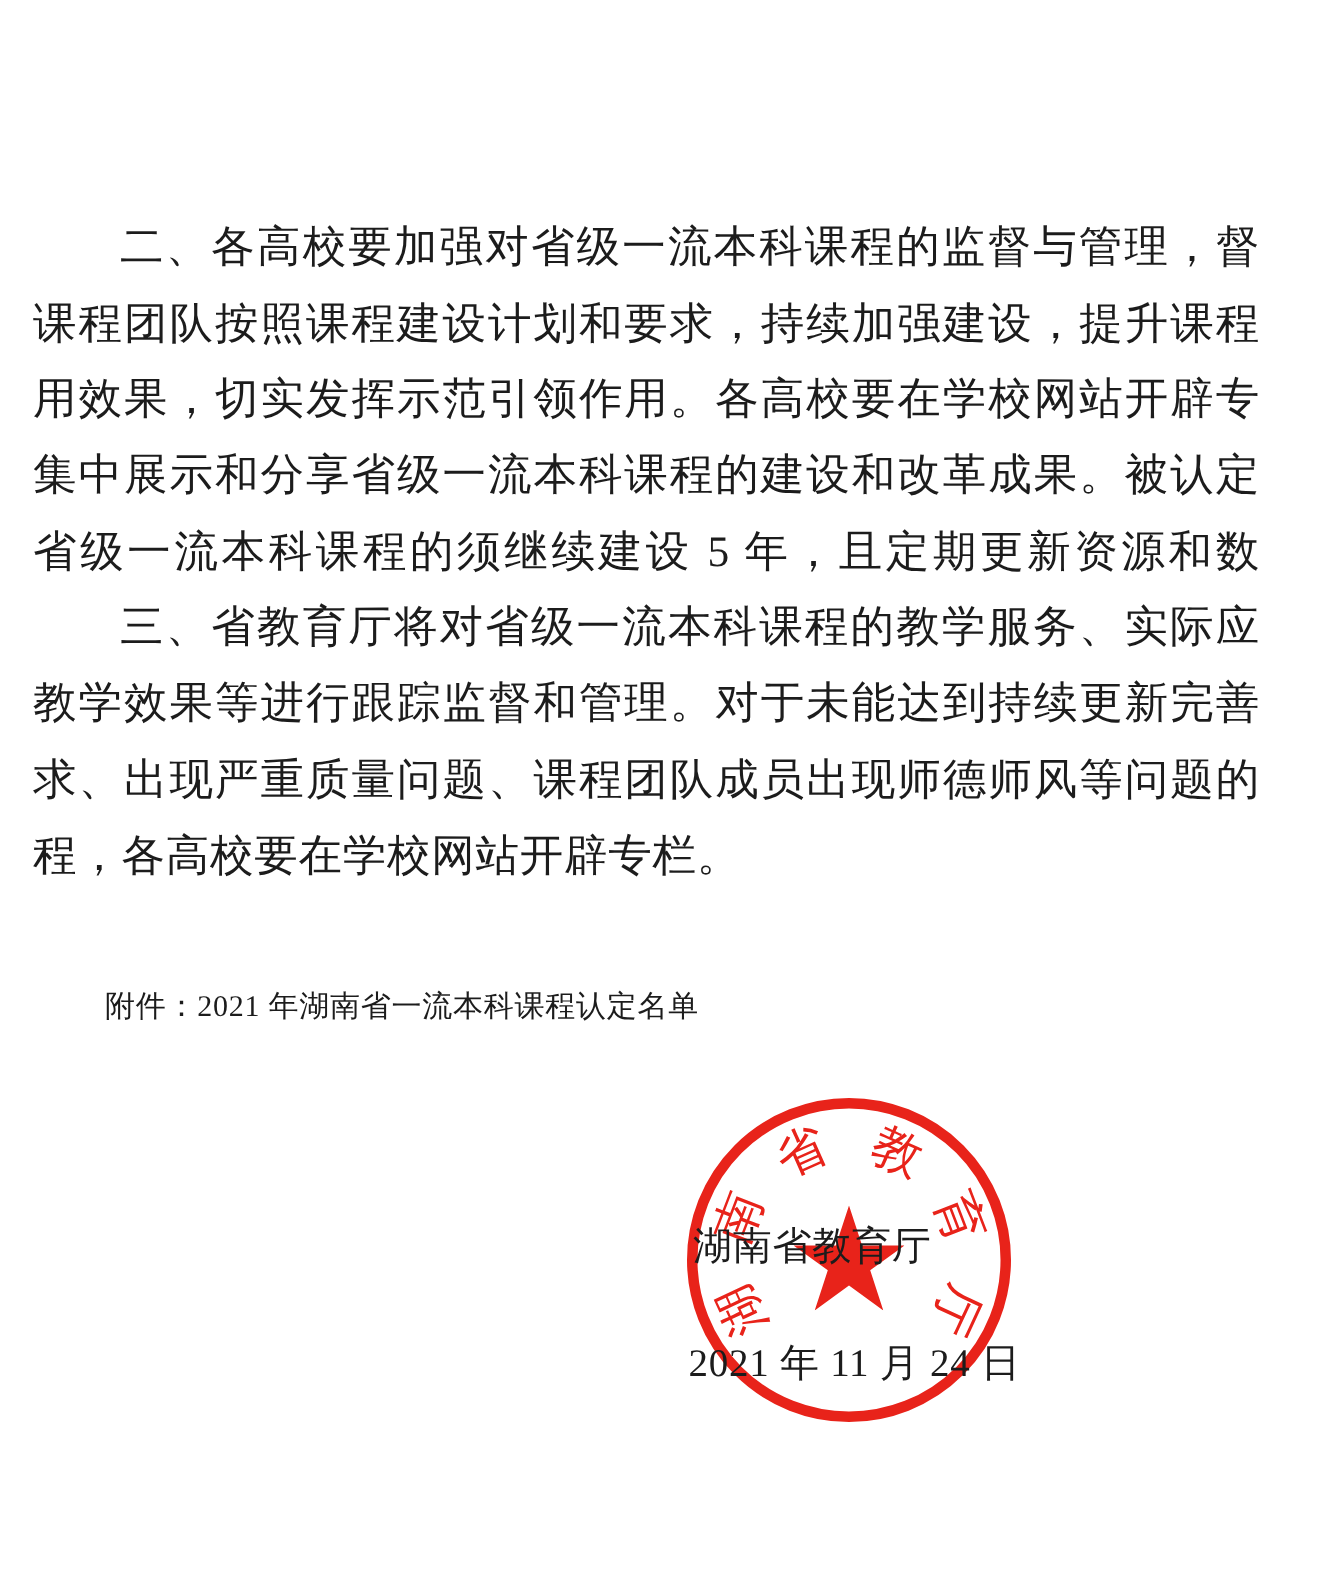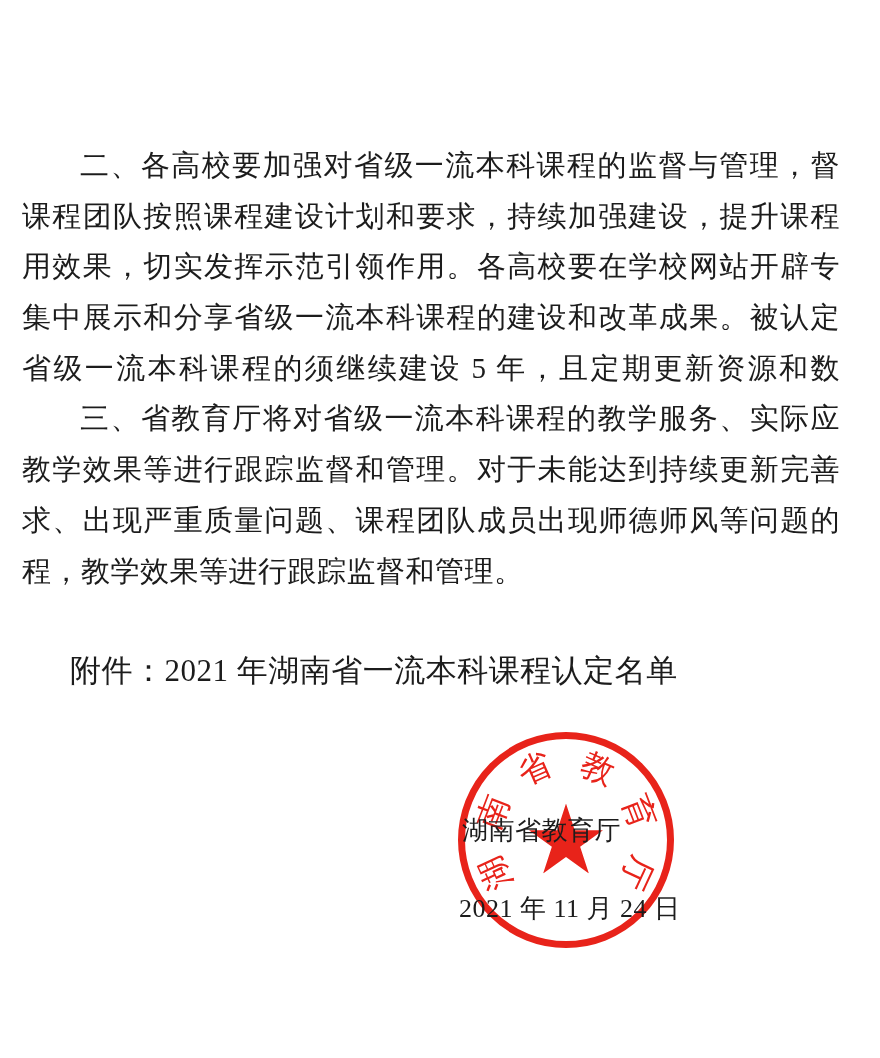--- a/index.html
+++ b/index.html
@@ -137,7 +137,7 @@
     <div class="line jl ind">三、省教育厅将对省级一流本科课程的教学服务、实际应用、</div>
     <div class="line jl">教学效果等进行跟踪监督和管理。对于未能达到持续更新完善要</div>
     <div class="line jl">求、出现严重质量问题、课程团队成员出现师德师风等问题的课</div>
-    <div class="line ll">程，教学效果等进行跟踪监督和管理。</div>
+    <div class="line ll">程，各高校要在学校网站开辟专栏。</div>
   </div>
 
   <div class="attachment">附件：2021 年湖南省一流本科课程认定名单</div>

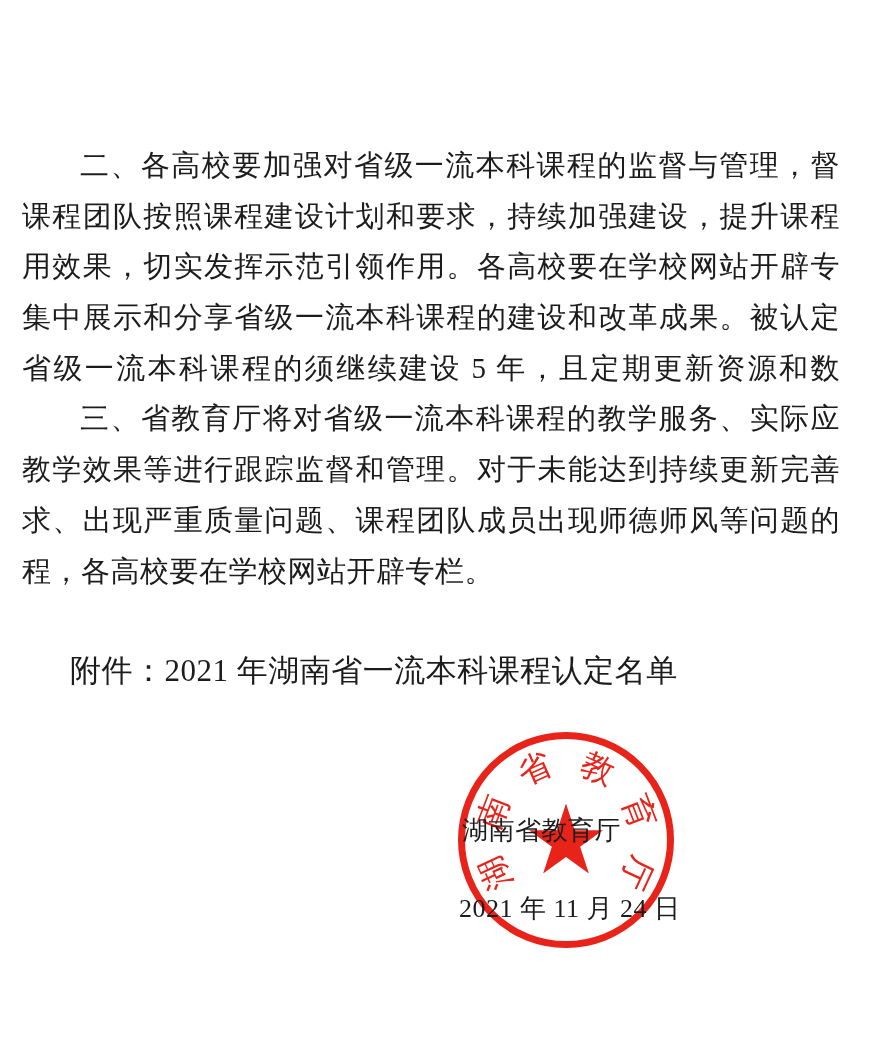--- a/index.html
+++ b/index.html
@@ -44,7 +44,7 @@
     position: absolute;
     left: 70px;
     top: 651px;
-    font-size: 31px;
+    font-size: 20px;
     line-height: 40px;
     letter-spacing: 0.5px;
     white-space: nowrap;

